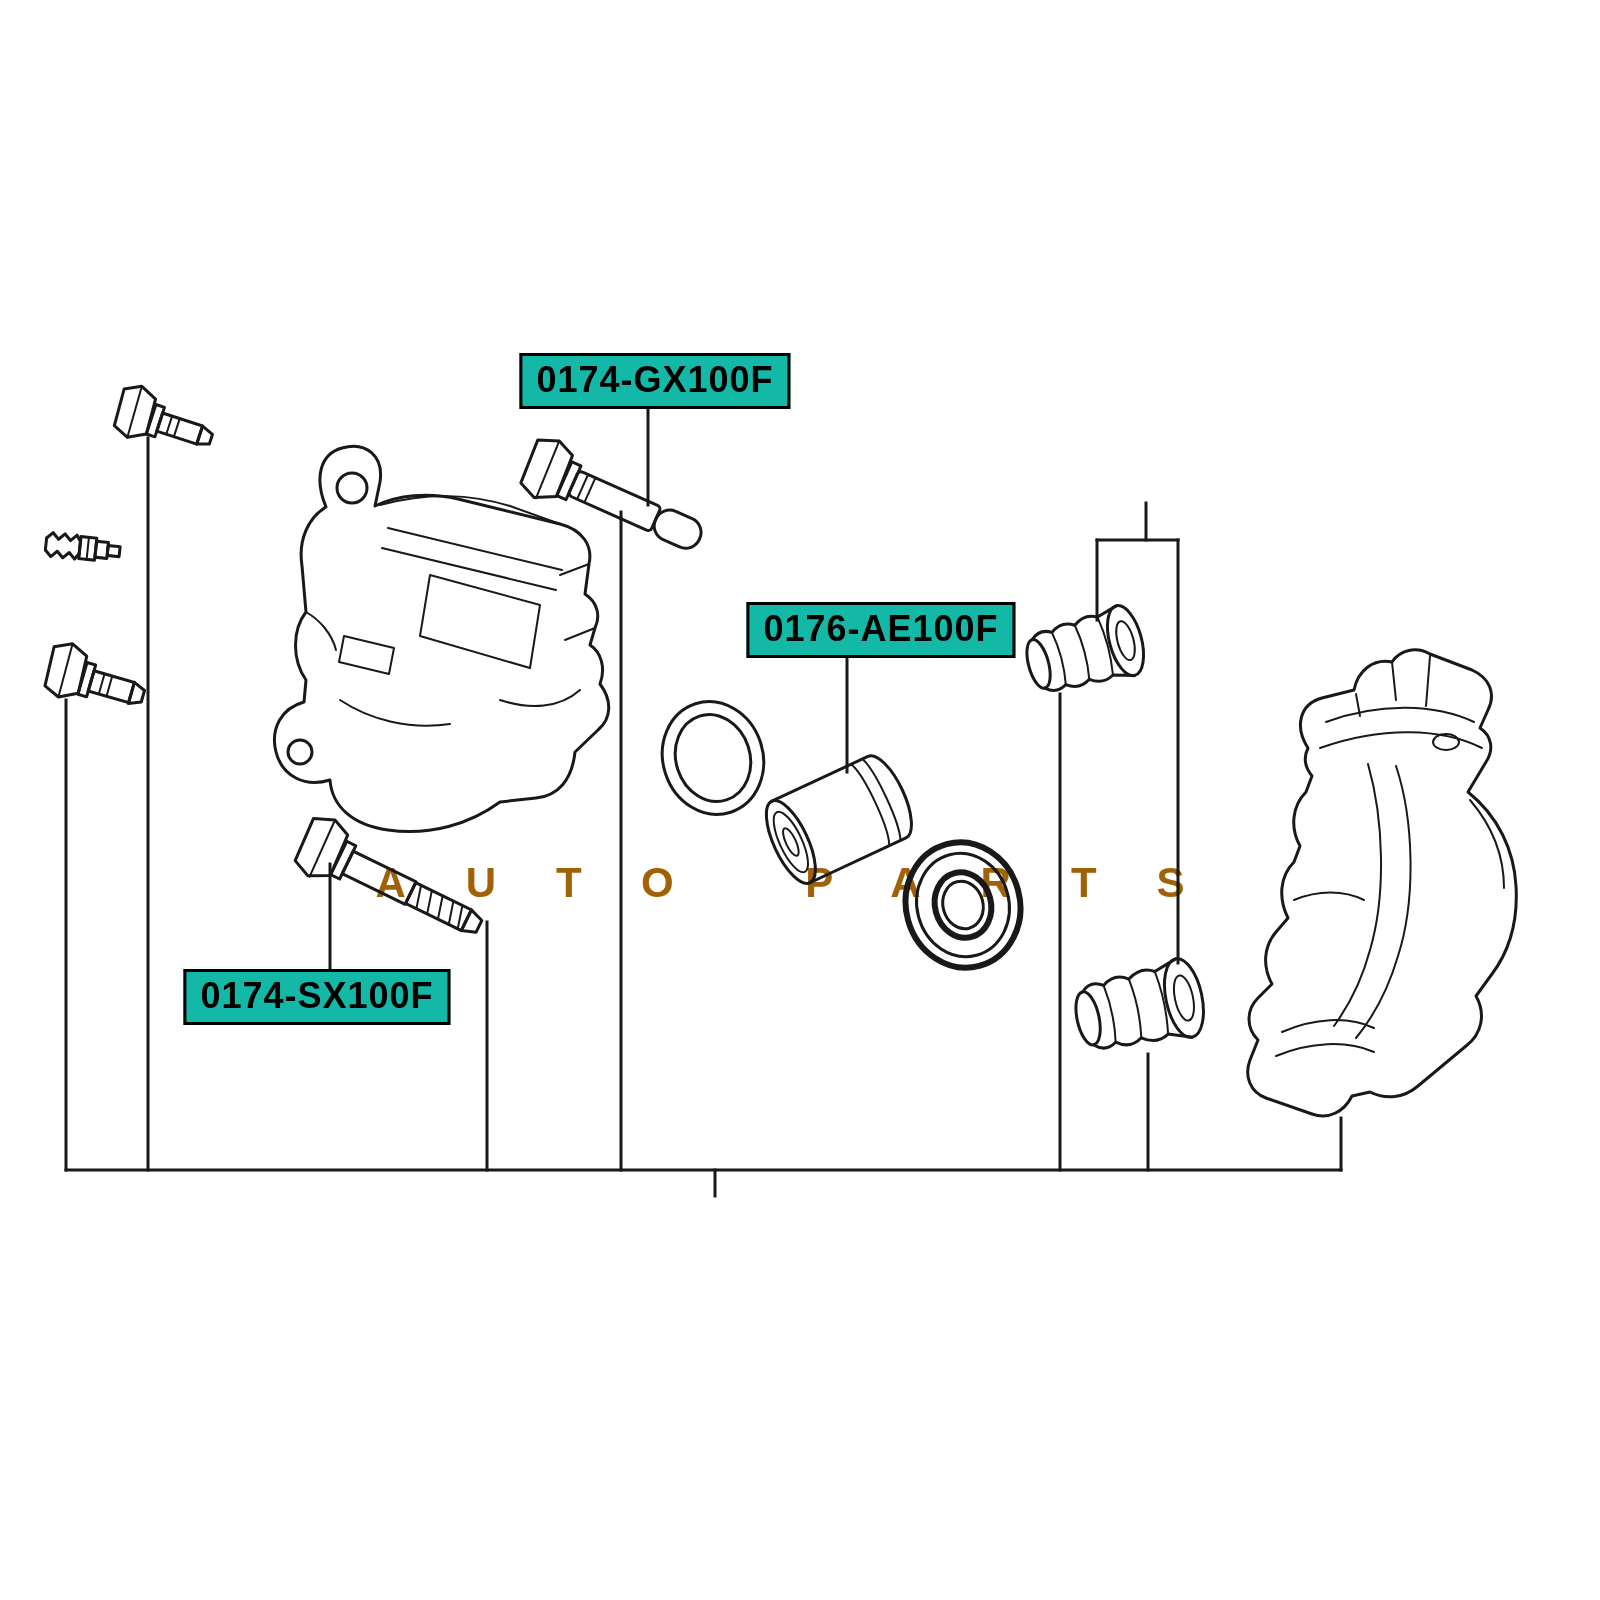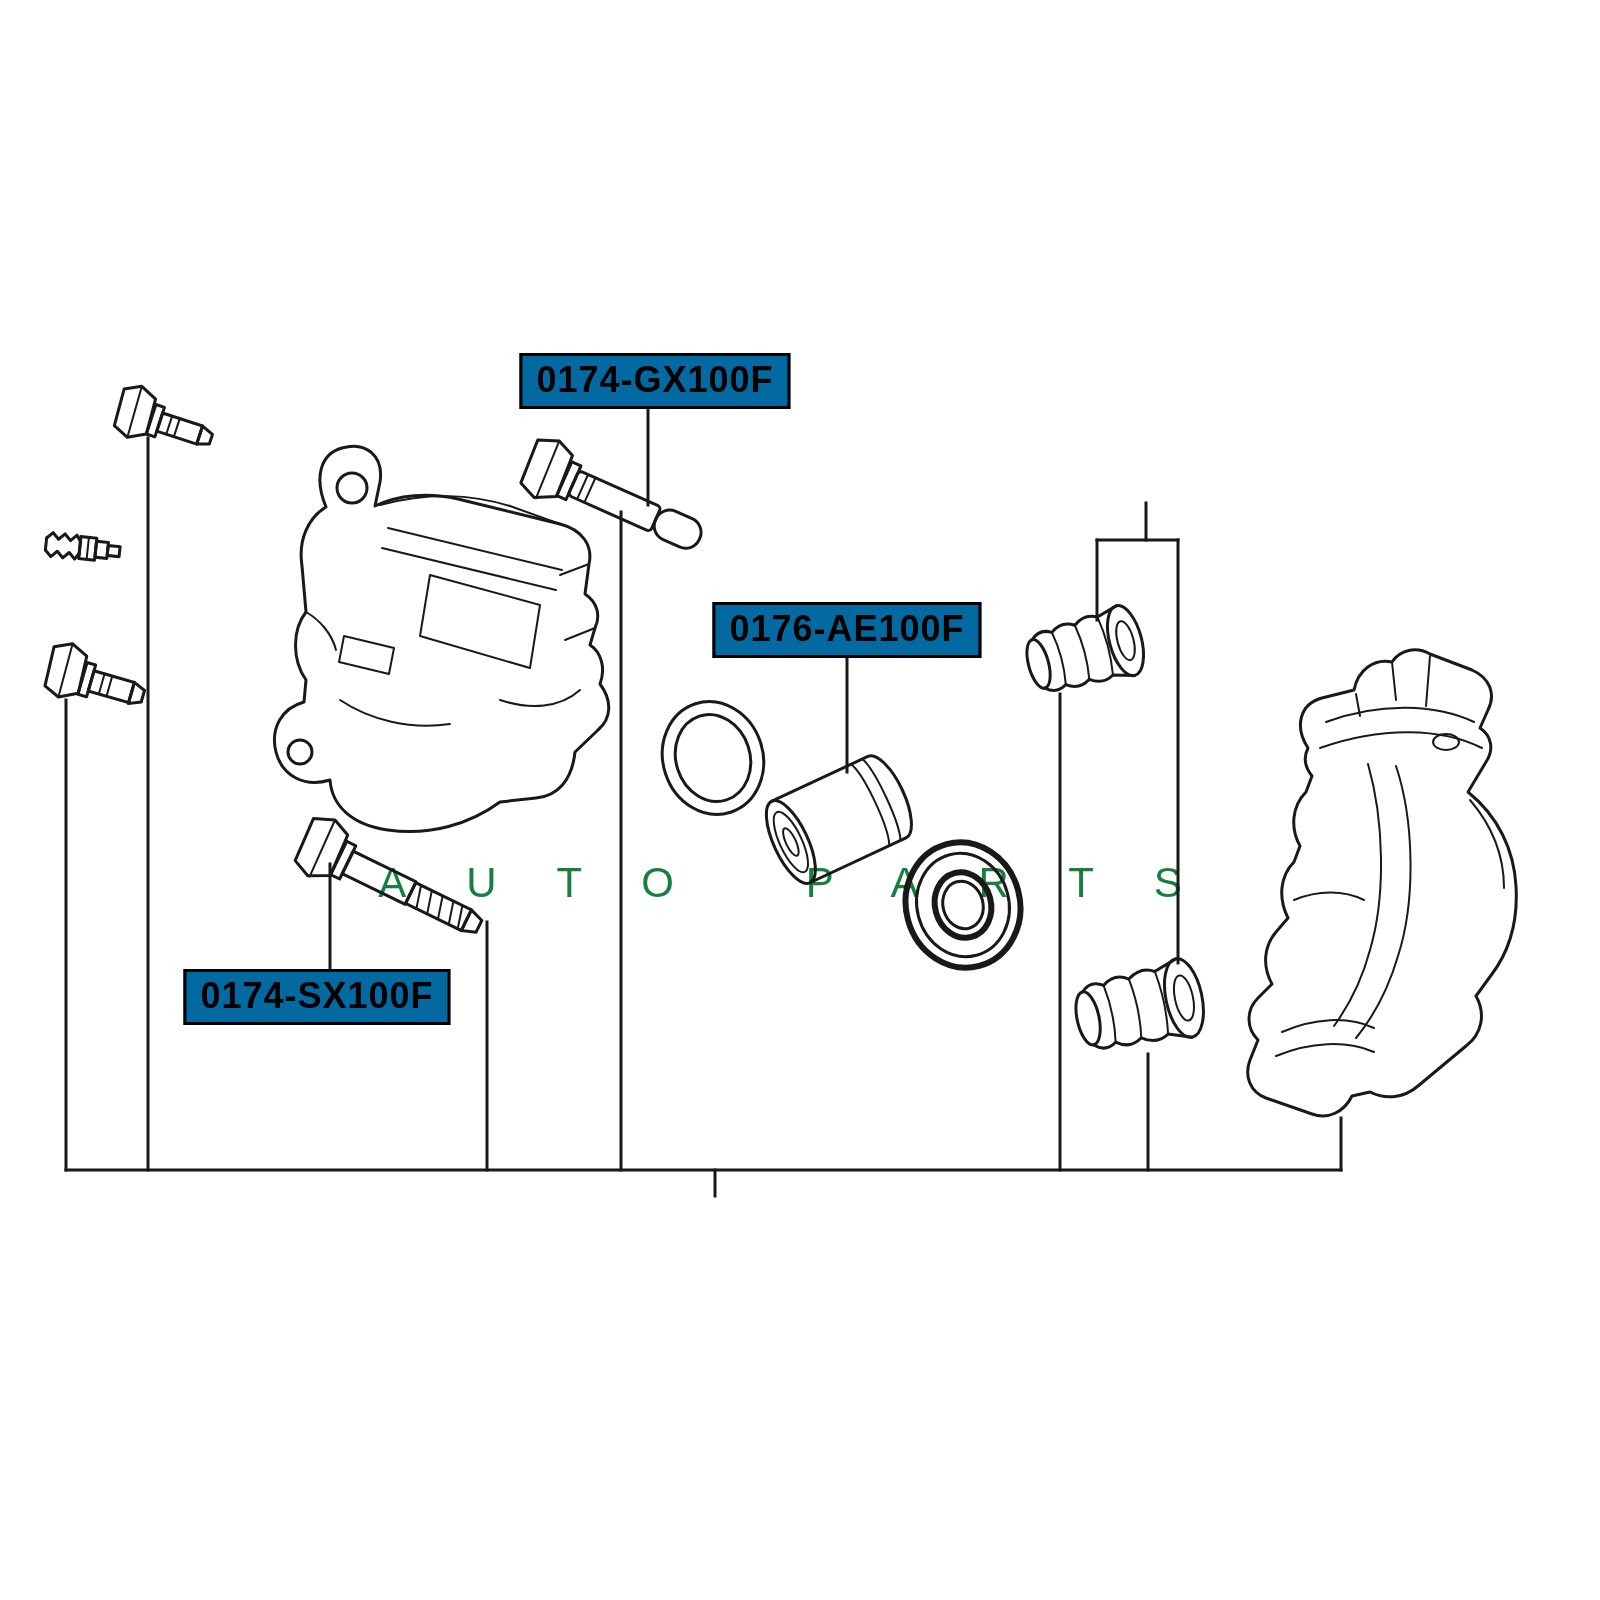--- a/index.html
+++ b/index.html
@@ -40,7 +40,7 @@
   .part-label{
     position:absolute;
     transform:translate(-50%,-50%);
-    background:#0369a1;
+    background:#14b8a6;
     border:3px solid #000000;
     color:#000000;
     font-size:36px;

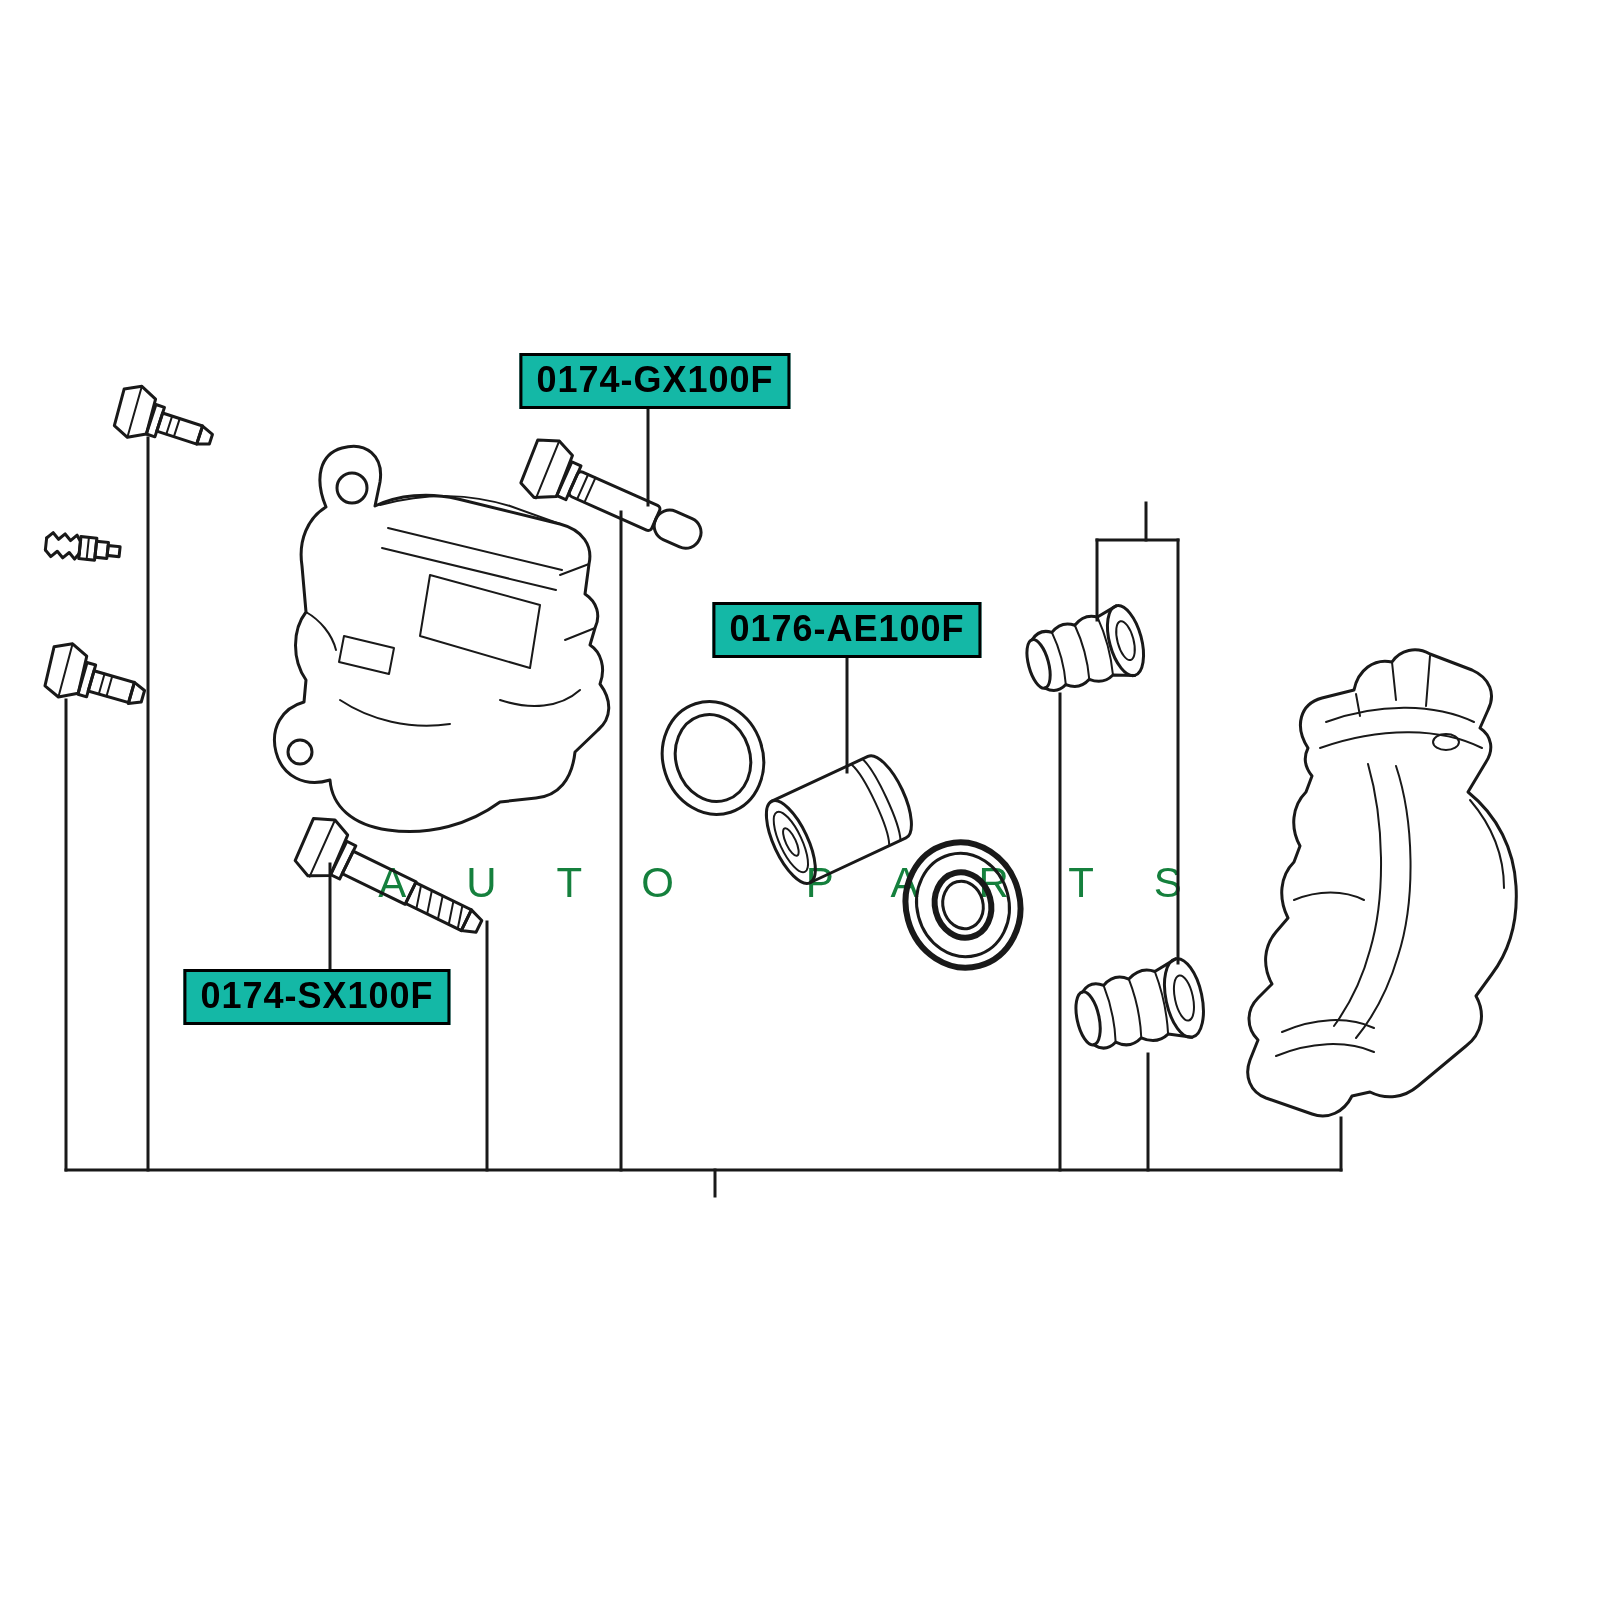--- a/index.html
+++ b/index.html
@@ -218,7 +218,7 @@
   </svg>
 
   <div class="part-label" style="left:655px;top:381px">0174-GX100F</div>
-  <div class="part-label" style="left:847px;top:630px">0176-AE100F</div>
+  <div class="part-label" style="left:881px;top:630px">0176-AE100F</div>
   <div class="part-label" style="left:317px;top:997px">0174-SX100F</div>
 
 </div>

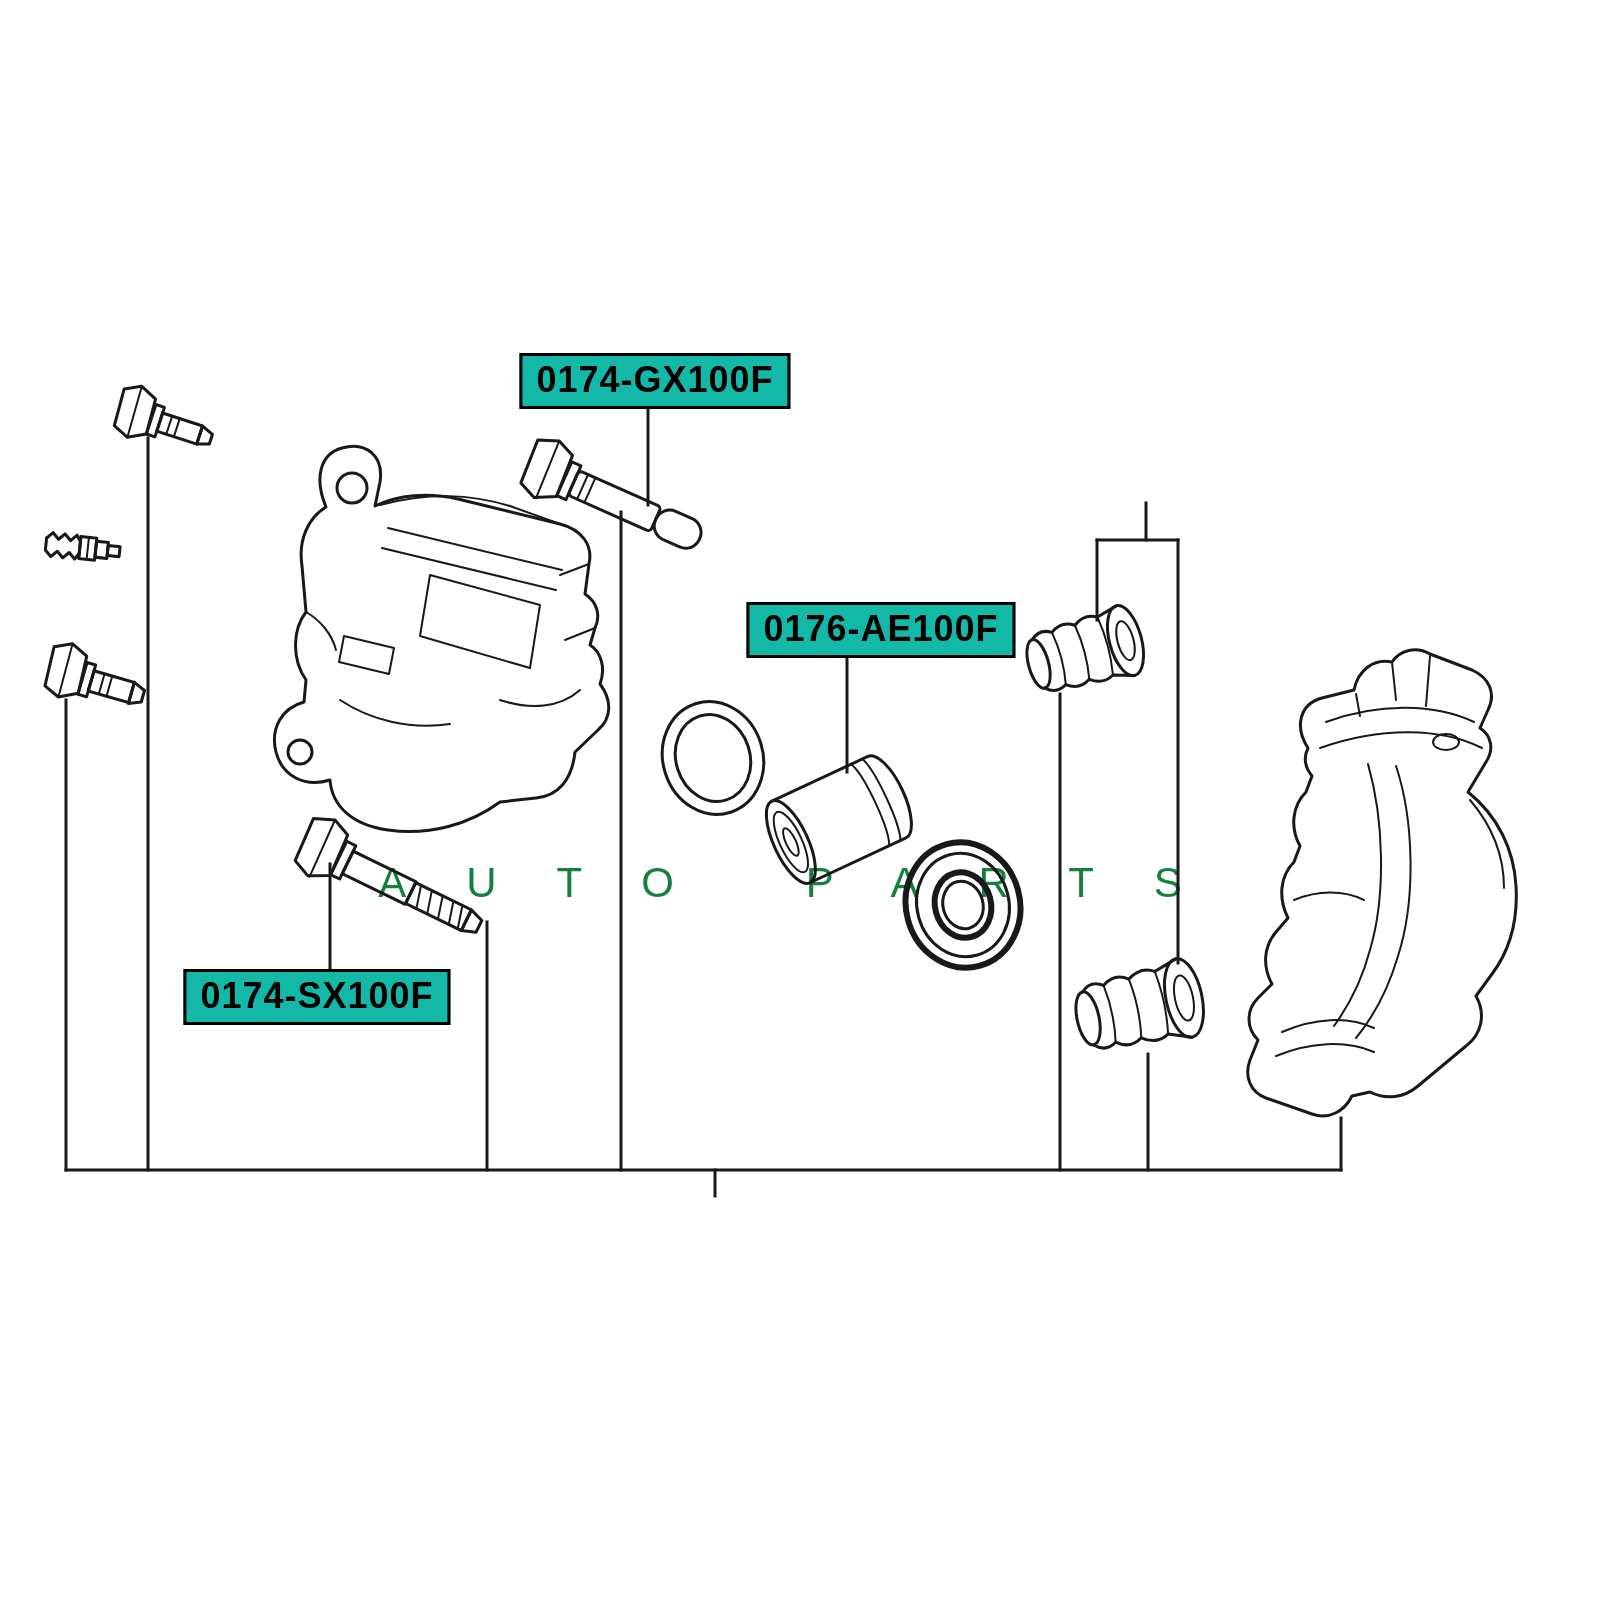--- a/index.html
+++ b/index.html
@@ -27,9 +27,9 @@
     left:810px;top:862px;
     transform:translateX(-50%);
     font-size:42px;
-    font-weight:normal;
+    font-weight:bold;
     letter-spacing:60px;
-    color:#15803d;
+    color:#a16207;
     line-height:1;
     white-space:nowrap;
     z-index:1;

